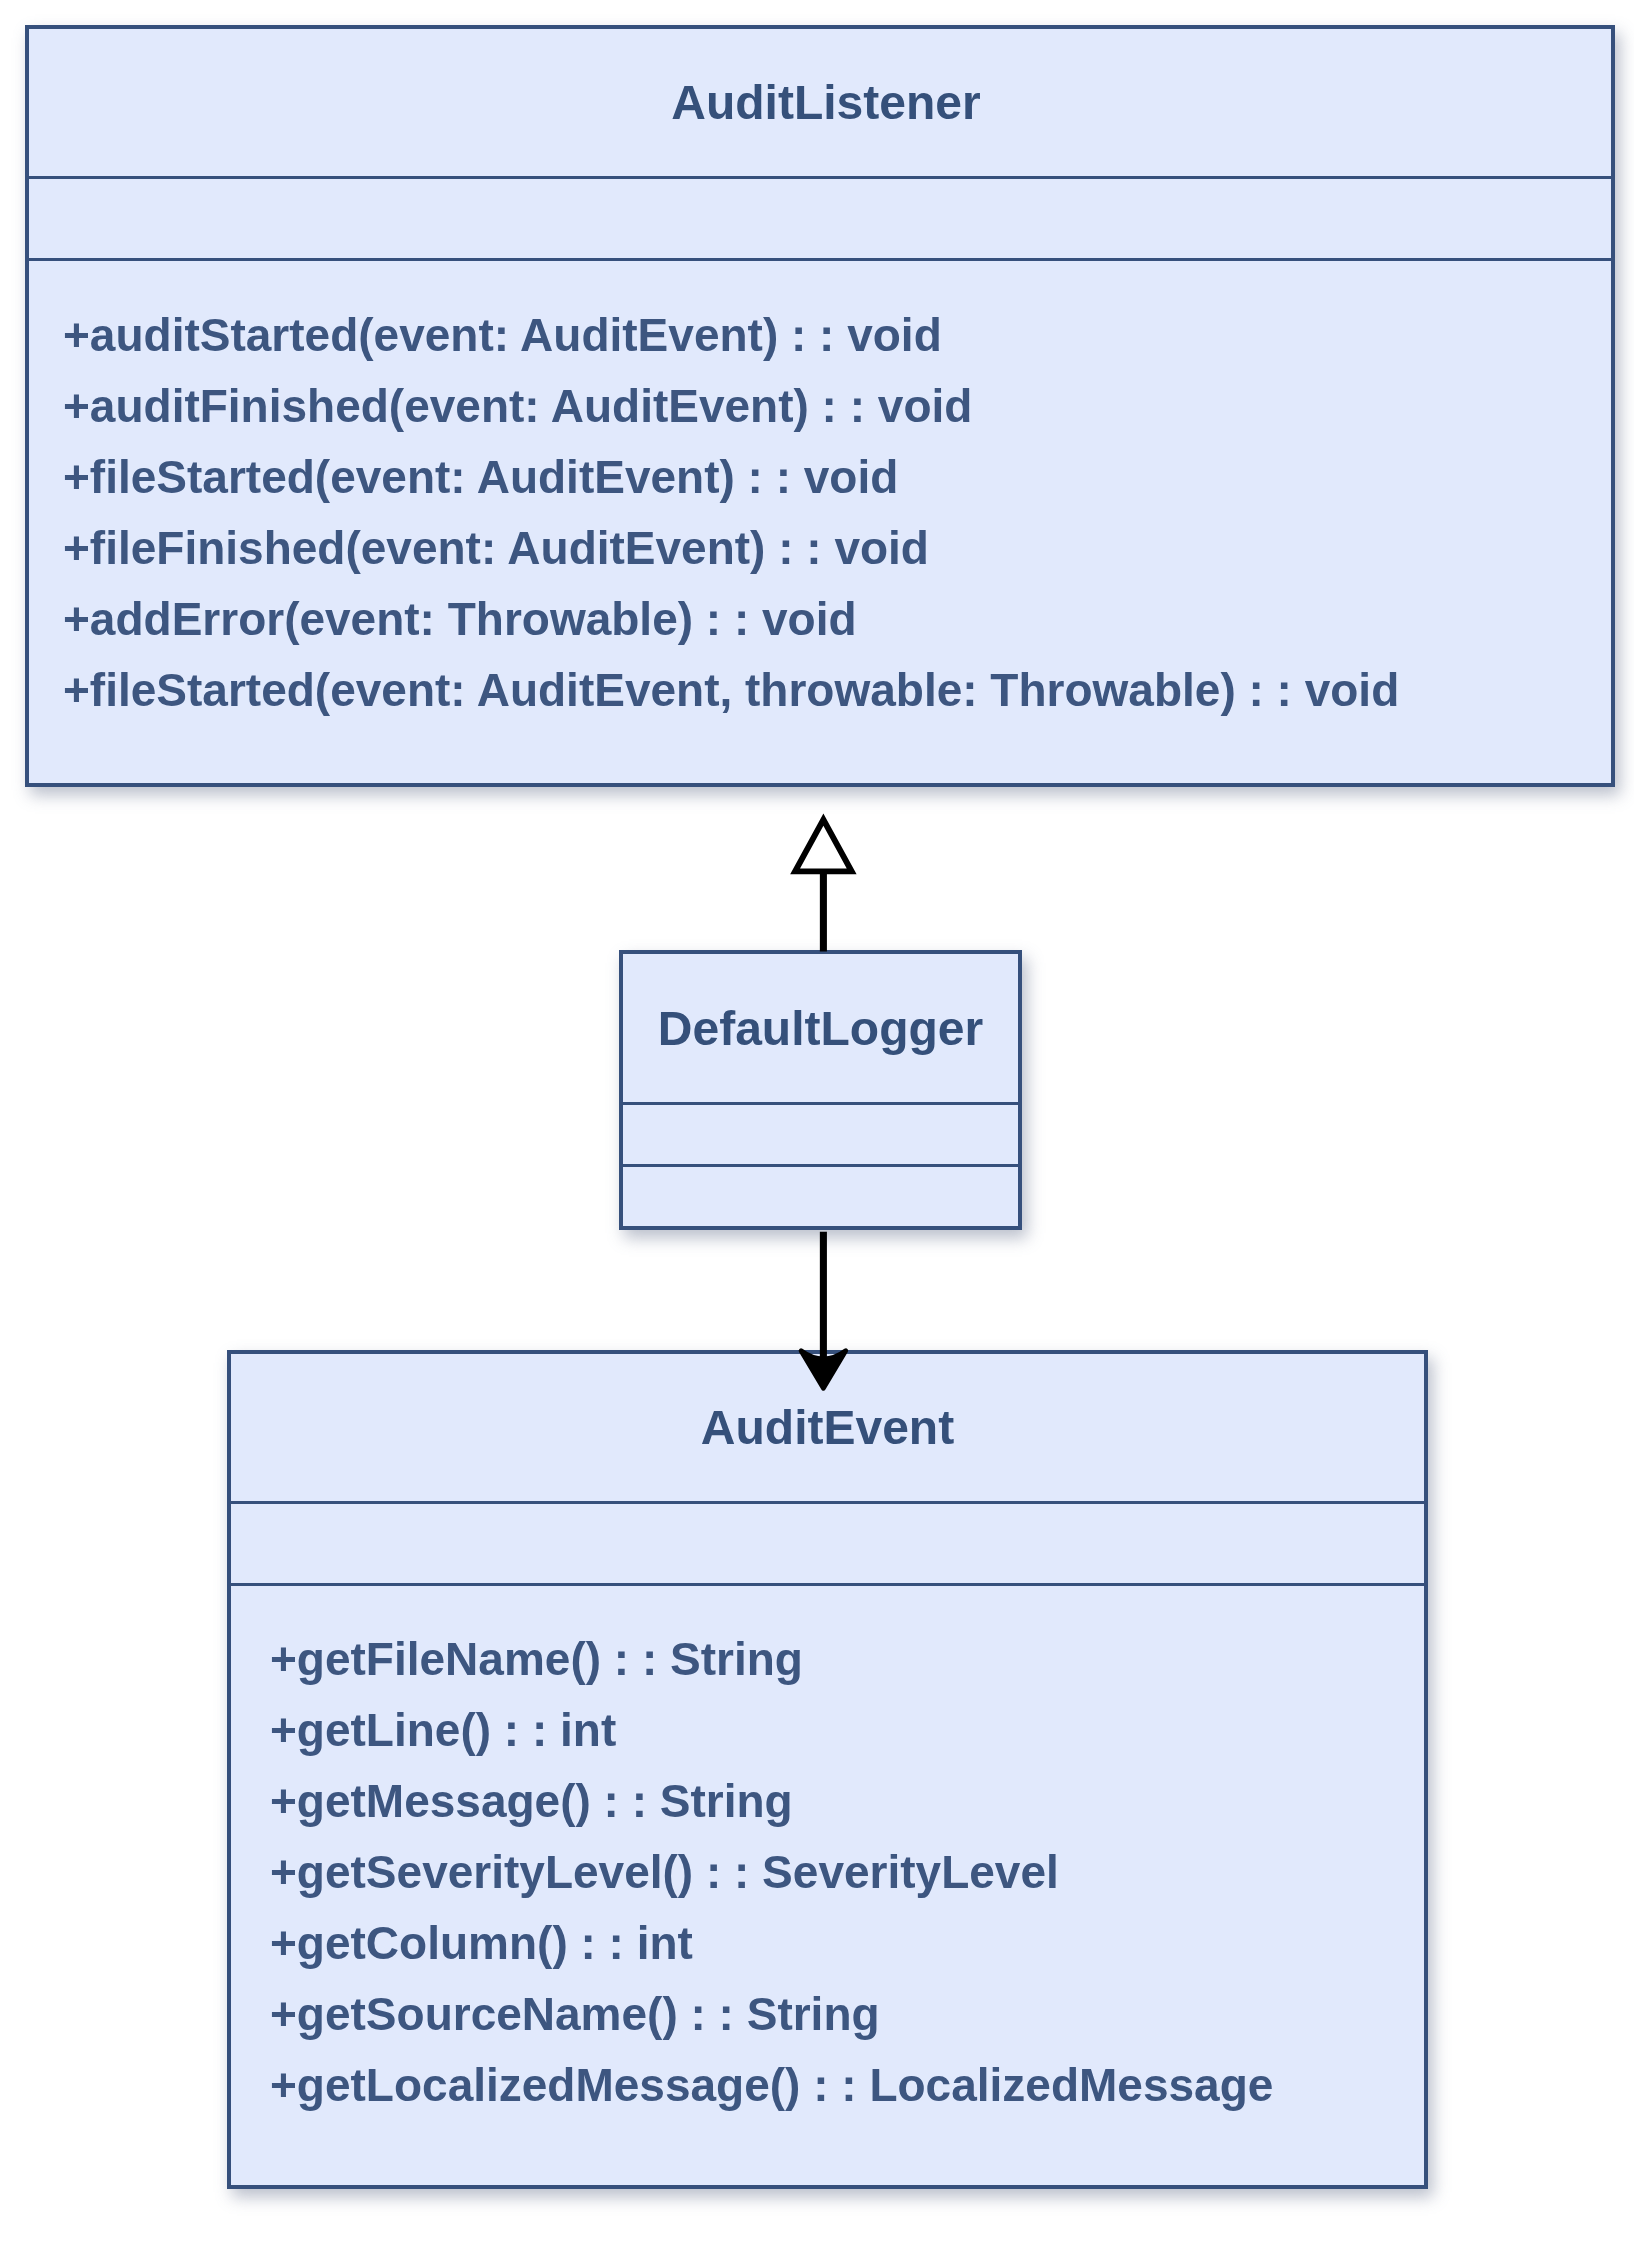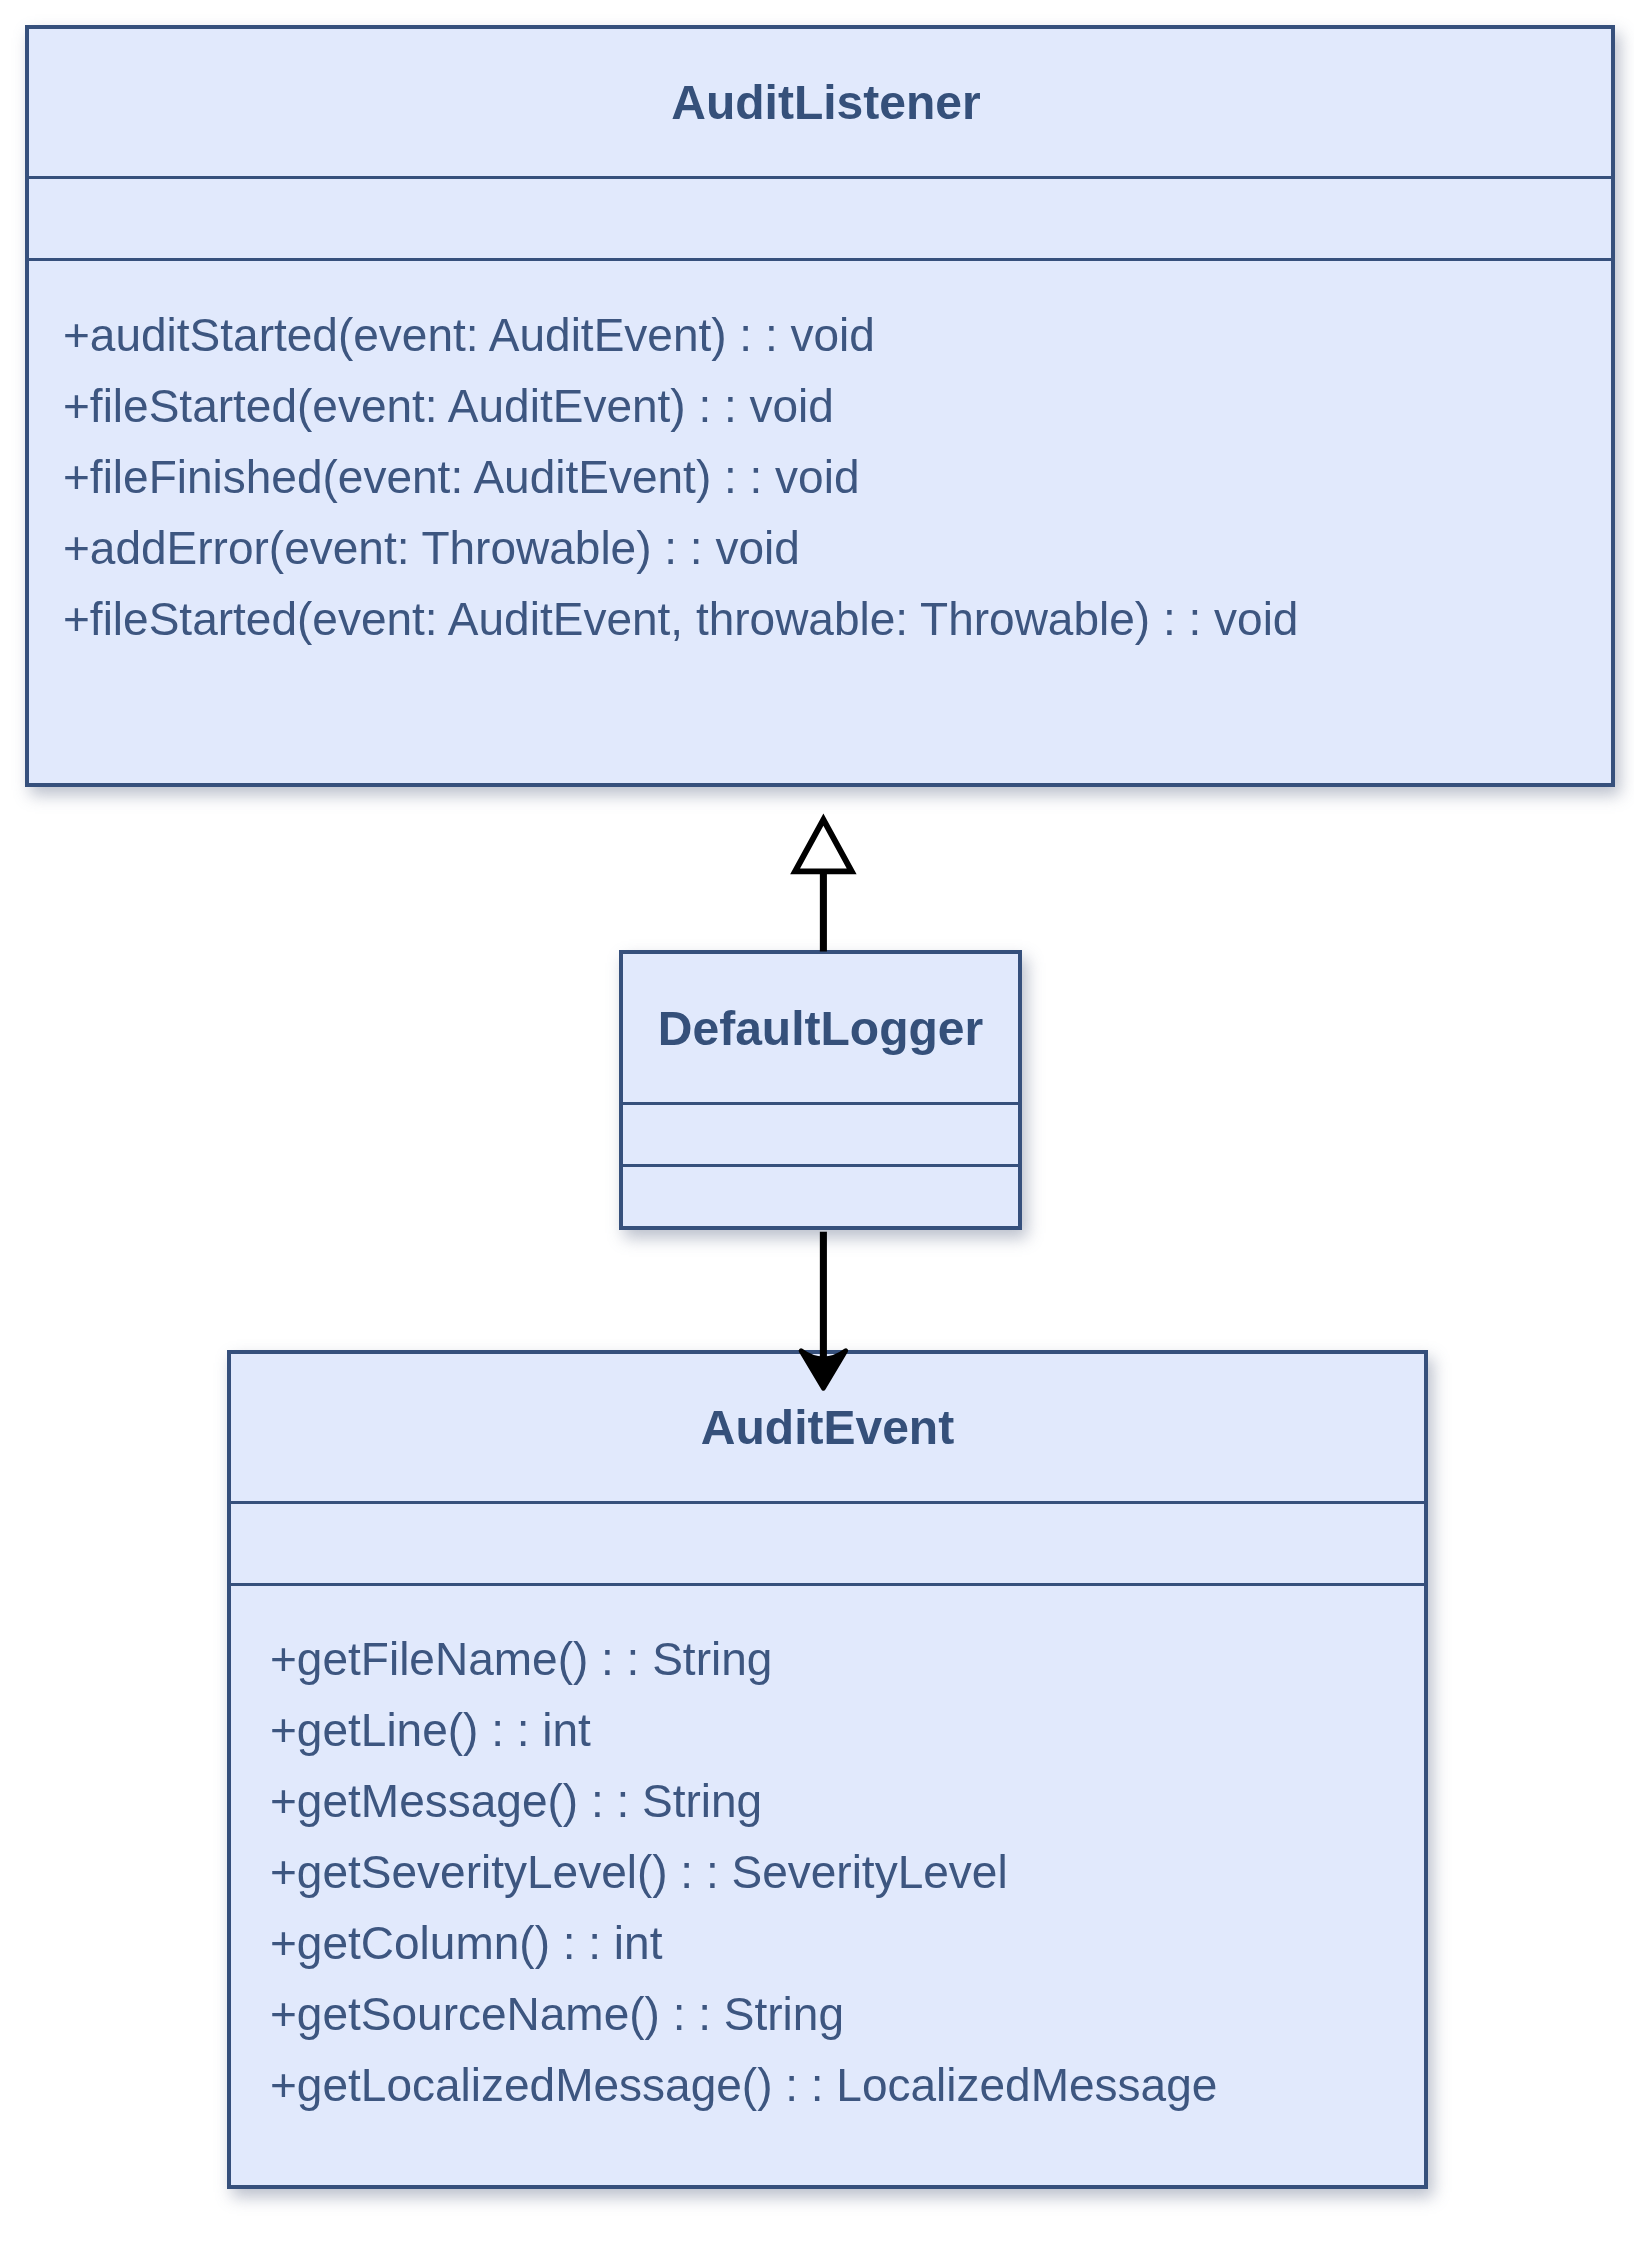--- a/index.html
+++ b/index.html
@@ -44,6 +44,7 @@
     font-size: 46px;
     color: var(--member-text, #3d5680);
     overflow: hidden;
+    font-weight: bold;
   }
   .uml-method {
     height: 71px;

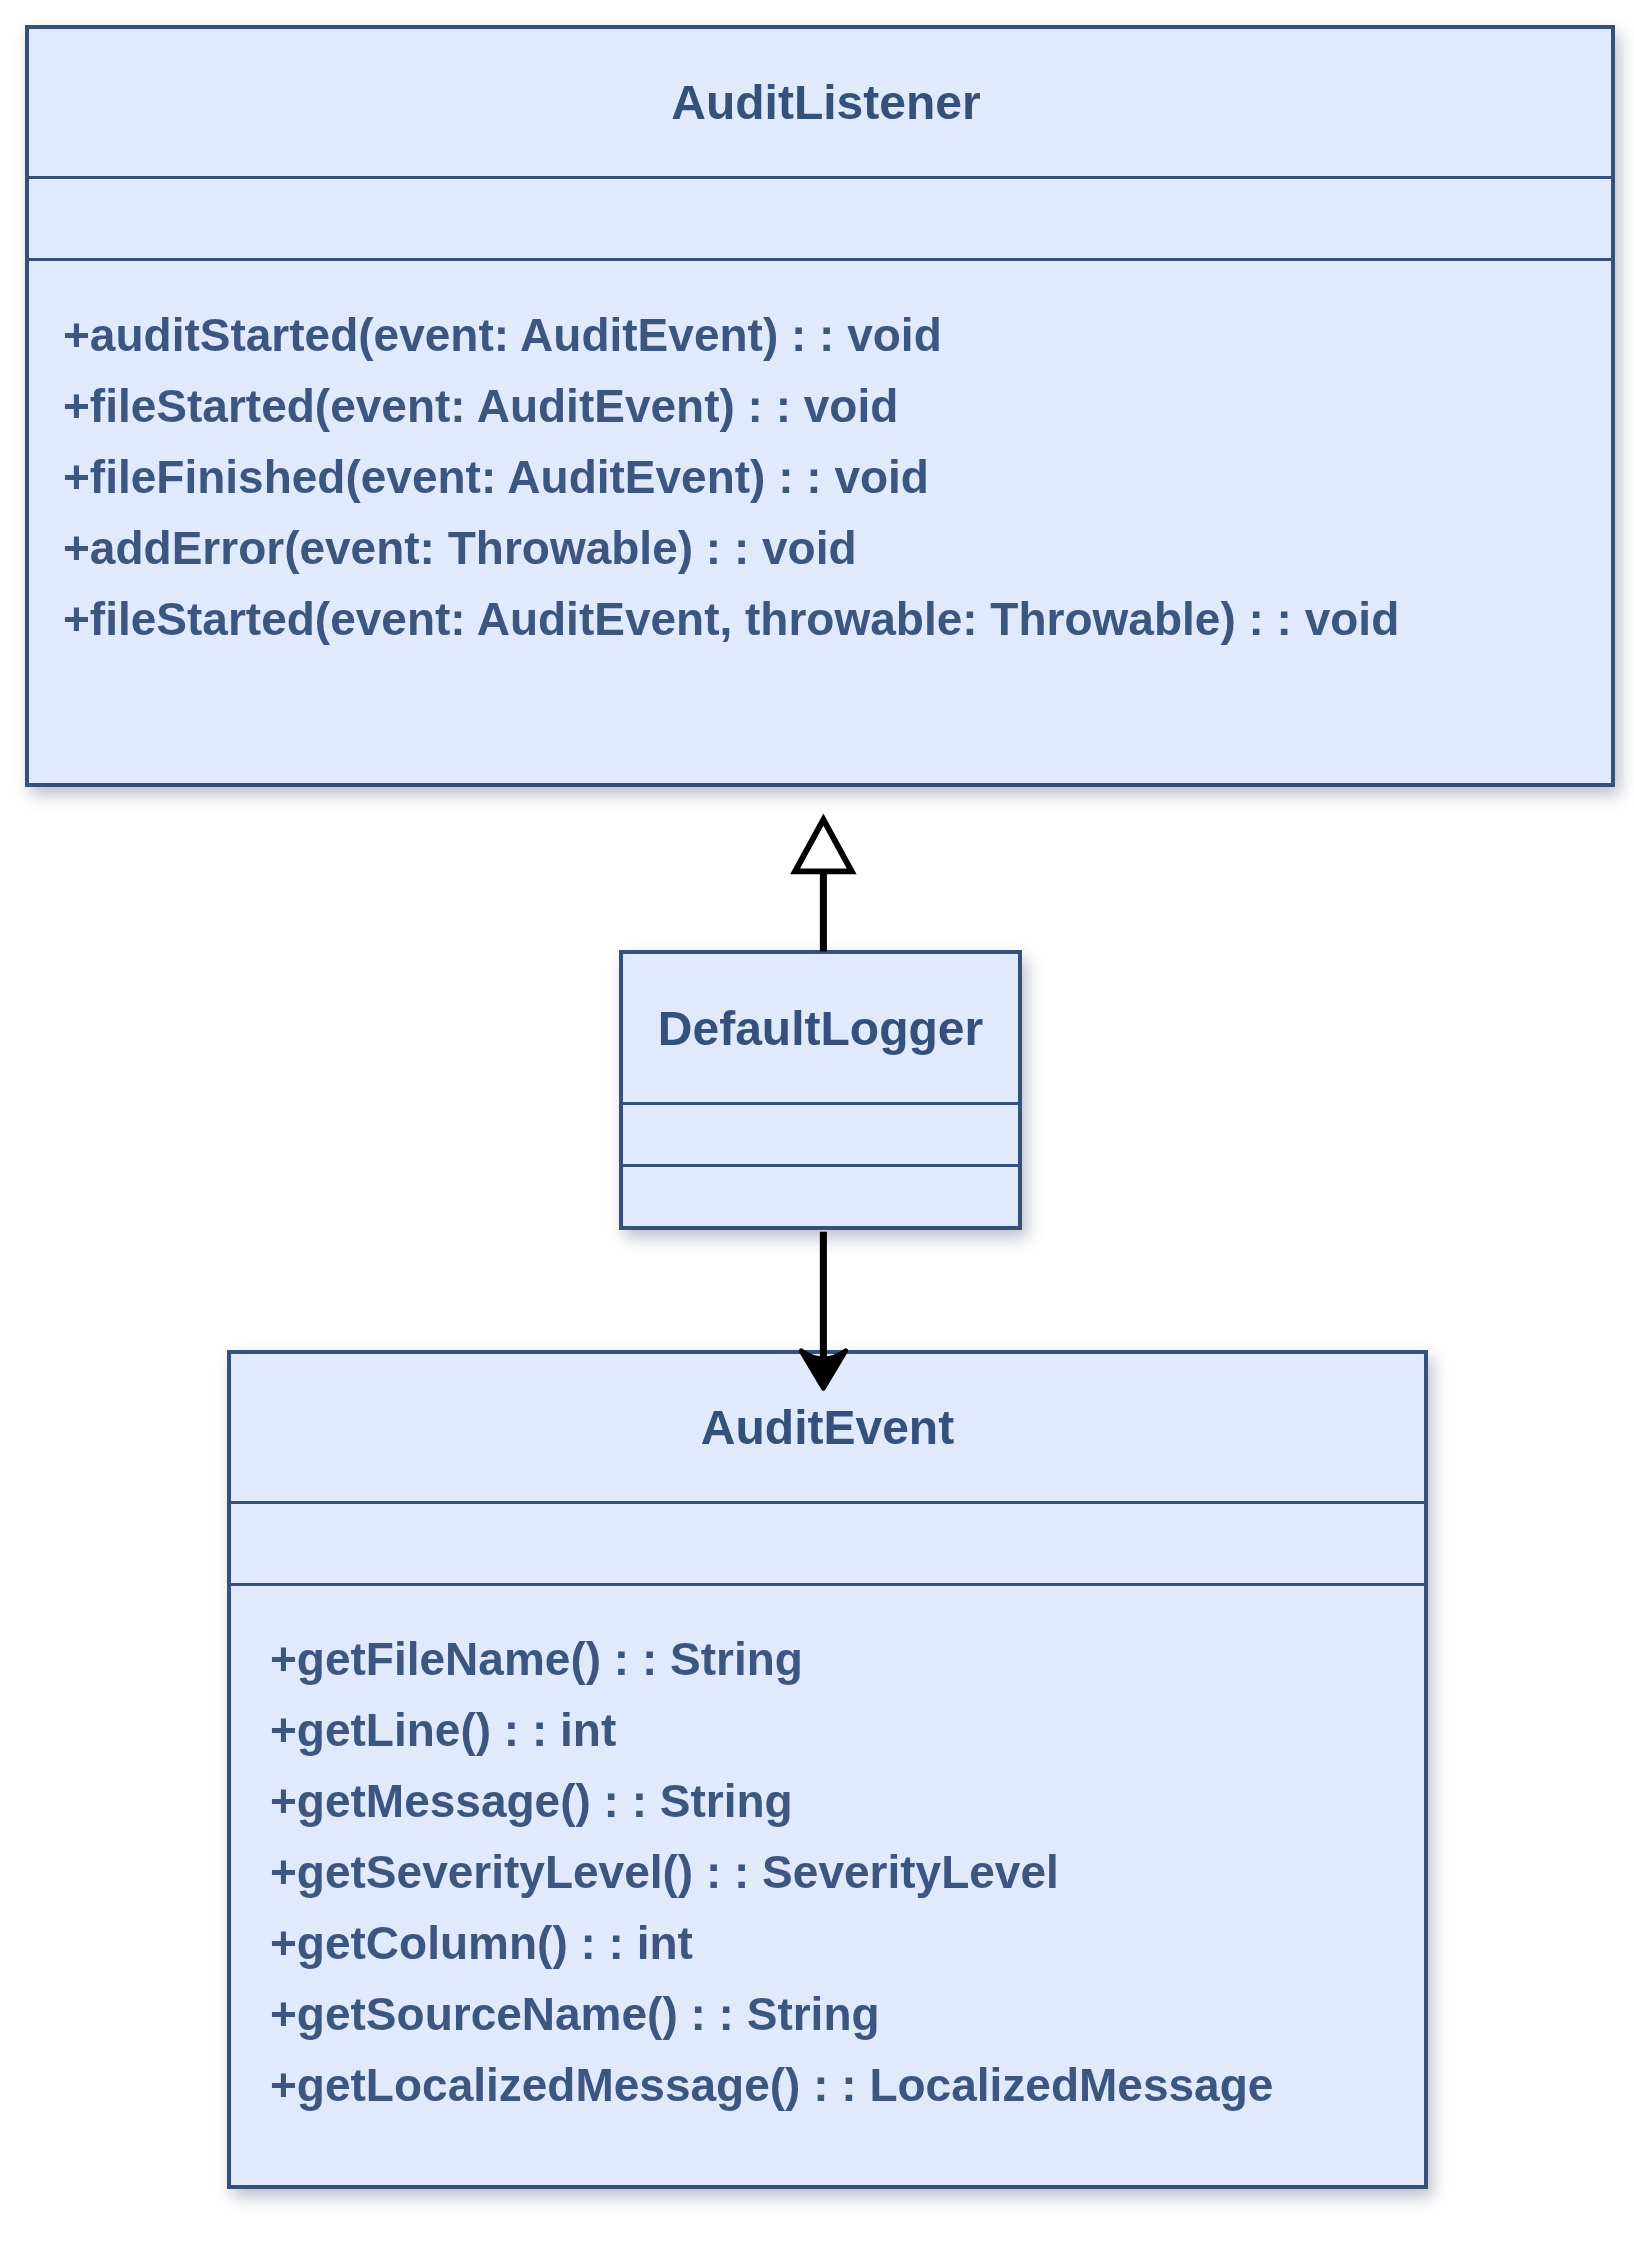--- a/index.html
+++ b/index.html
@@ -89,6 +89,7 @@
     <div class="uml-fields"></div>
     <div class="uml-methods">
         <div class="uml-method">+auditStarted(event: AuditEvent) : : void</div>
+        <div class="uml-method">+auditFinished(event: AuditEvent) : : void</div>
         <div class="uml-method">+fileStarted(event: AuditEvent) : : void</div>
         <div class="uml-method">+fileFinished(event: AuditEvent) : : void</div>
         <div class="uml-method">+addError(event: Throwable) : : void</div>

